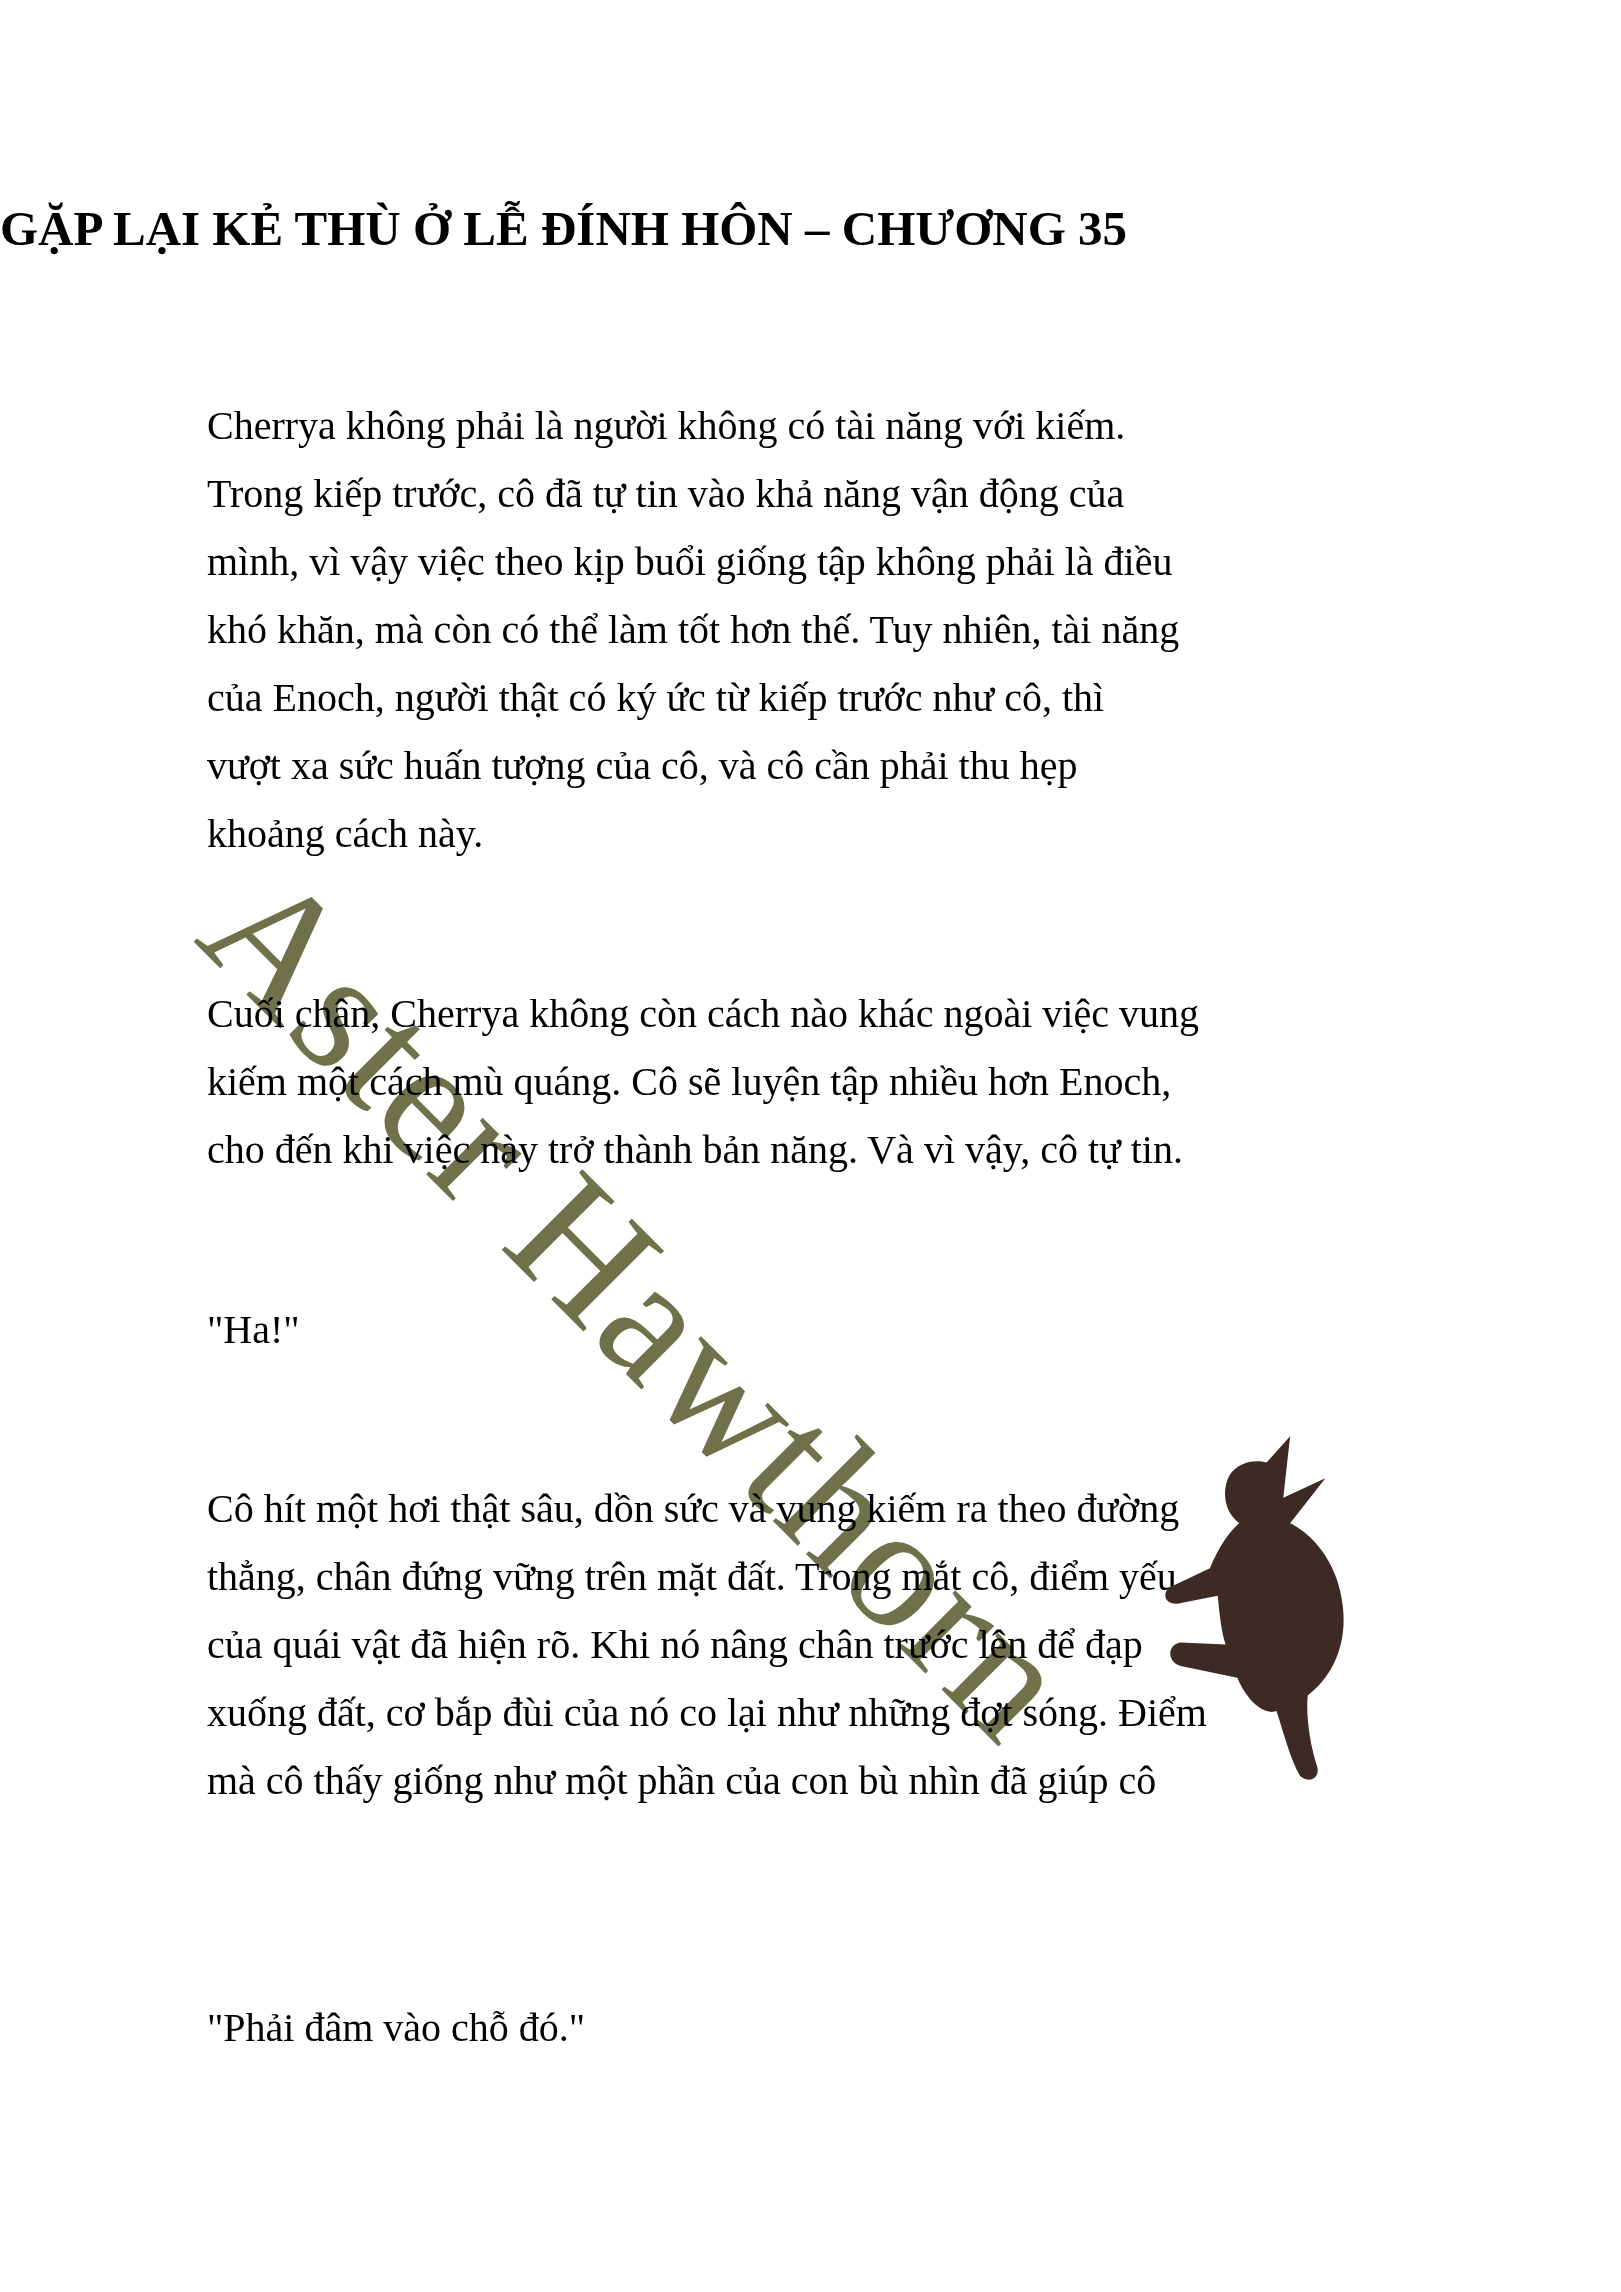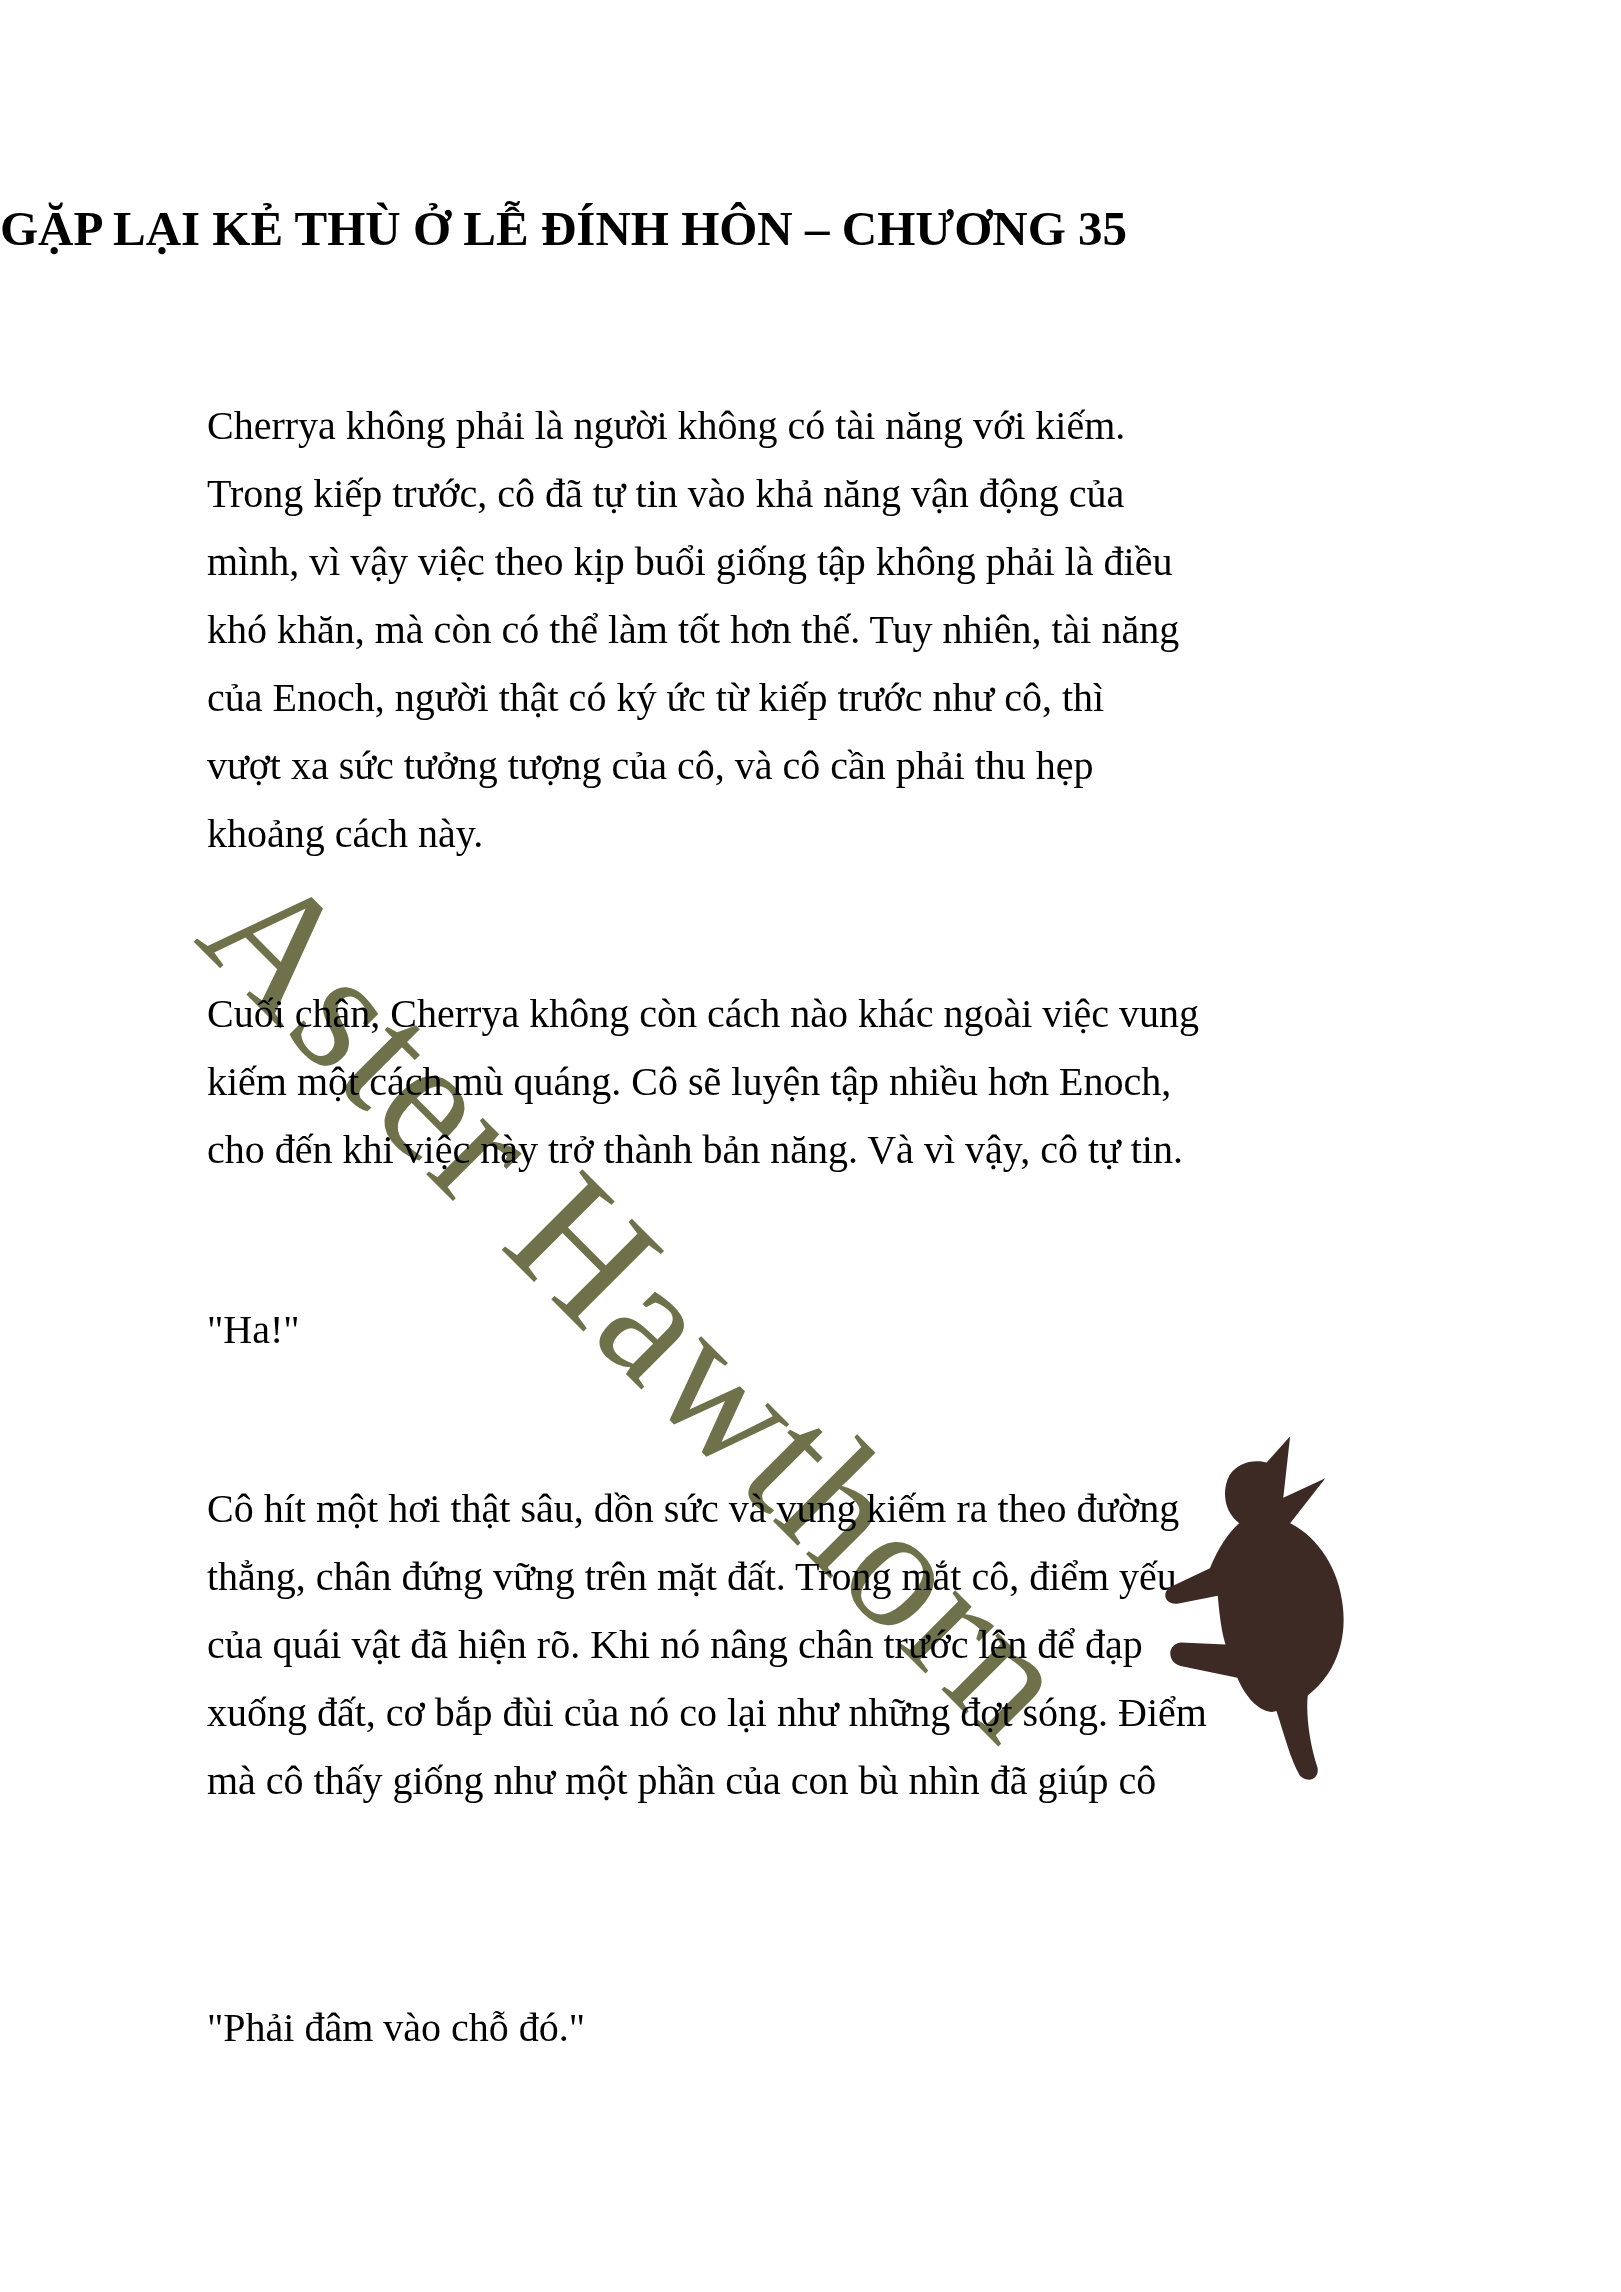--- a/index.html
+++ b/index.html
@@ -98,7 +98,7 @@
     <span class="line">mình, vì vậy việc theo kịp buổi giống tập không phải là điều</span>
     <span class="line">khó khăn, mà còn có thể làm tốt hơn thế. Tuy nhiên, tài năng</span>
     <span class="line">của Enoch, người thật có ký ức từ kiếp trước như cô, thì</span>
-    <span class="line">vượt xa sức tưởng tượng của cô, và cô cần phải thu hẹp</span>
+    <span class="line">vượt xa sức huấn tượng của cô, và cô cần phải thu hẹp</span>
     <span class="line">khoảng cách này.</span>
   </div>
 

